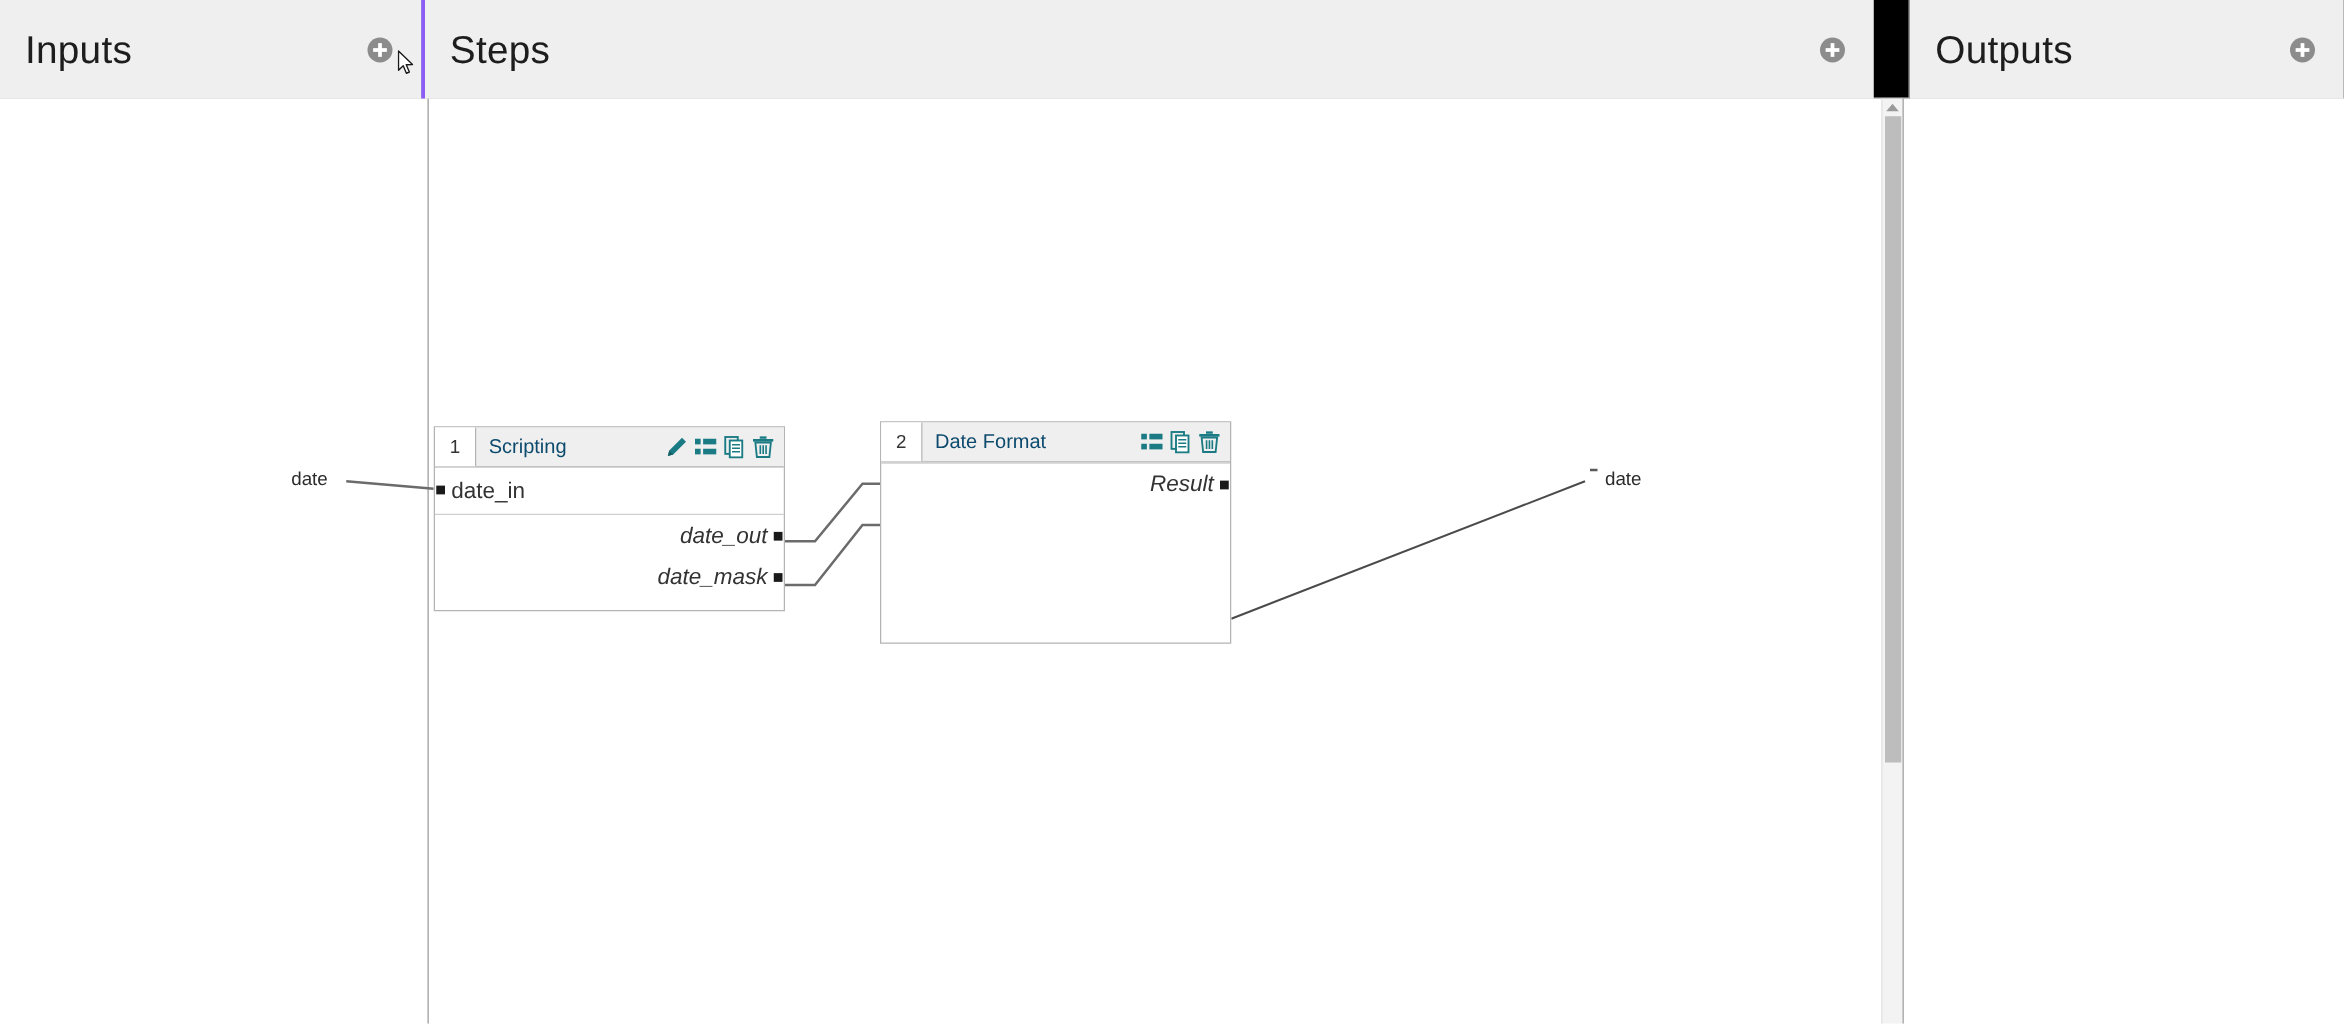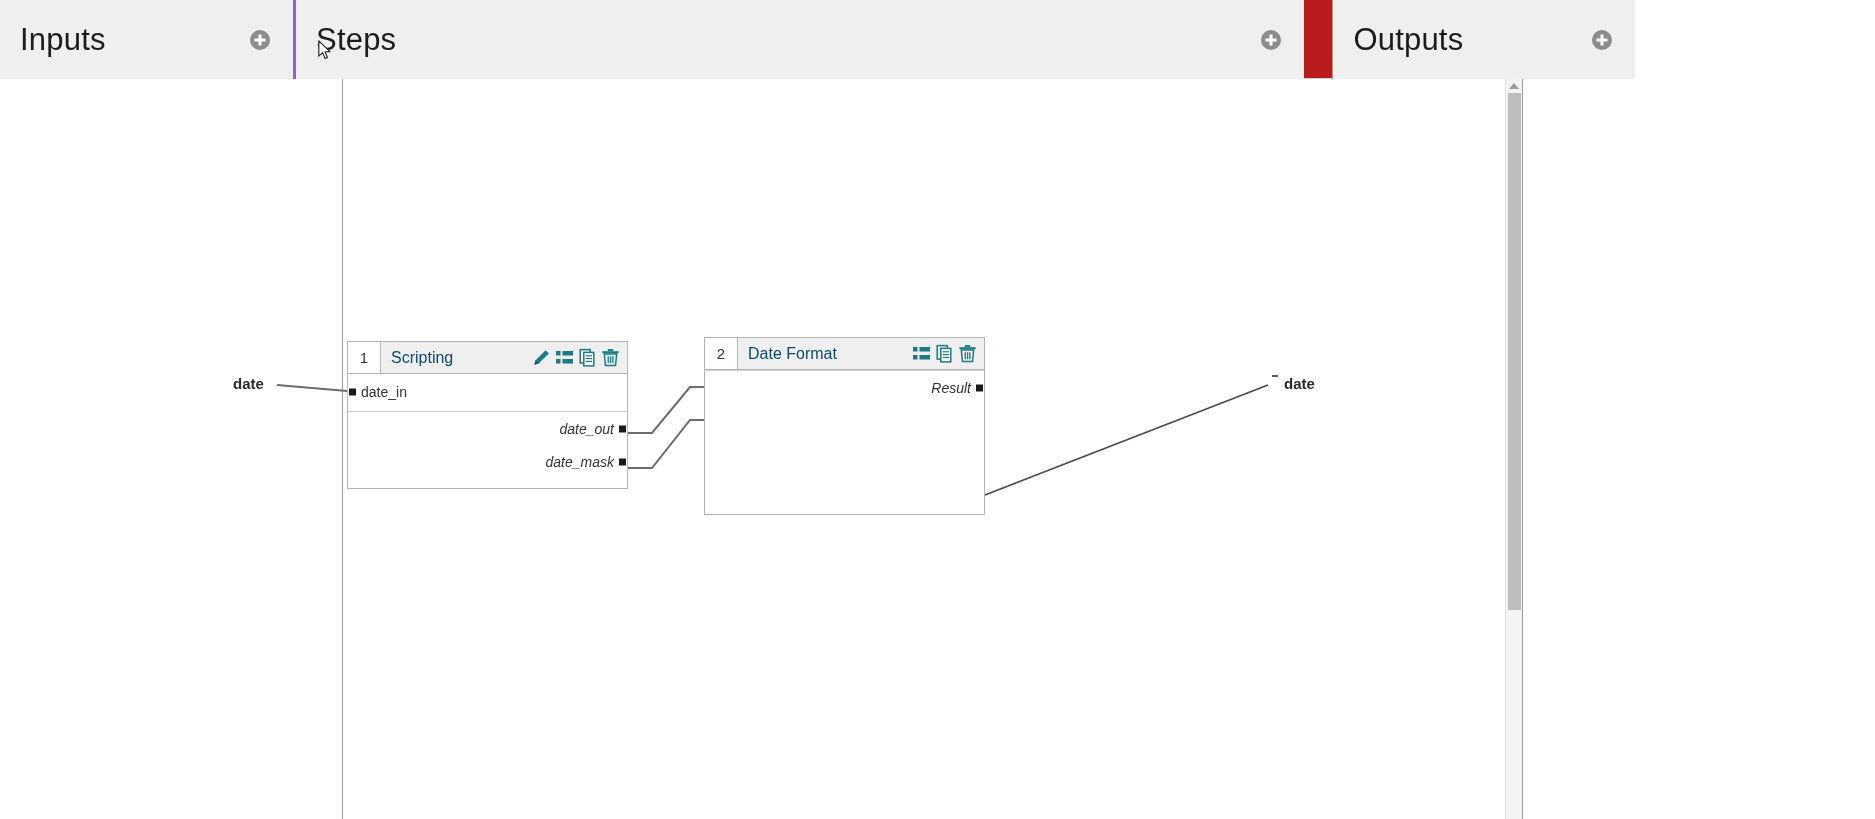--- a/index.html
+++ b/index.html
@@ -18,9 +18,9 @@
   }
   .header-row {
     position: absolute; top: 0; left: 0;
-    width: 1635px; height: 79px;
-    display: flex;
-    background: #b91c1c;
+    width: 1875px; height: 79px;
+    display: flex;
+    background: #000000;
     border-bottom: 1px solid #d0d0d0;
   }
   .panel-header {

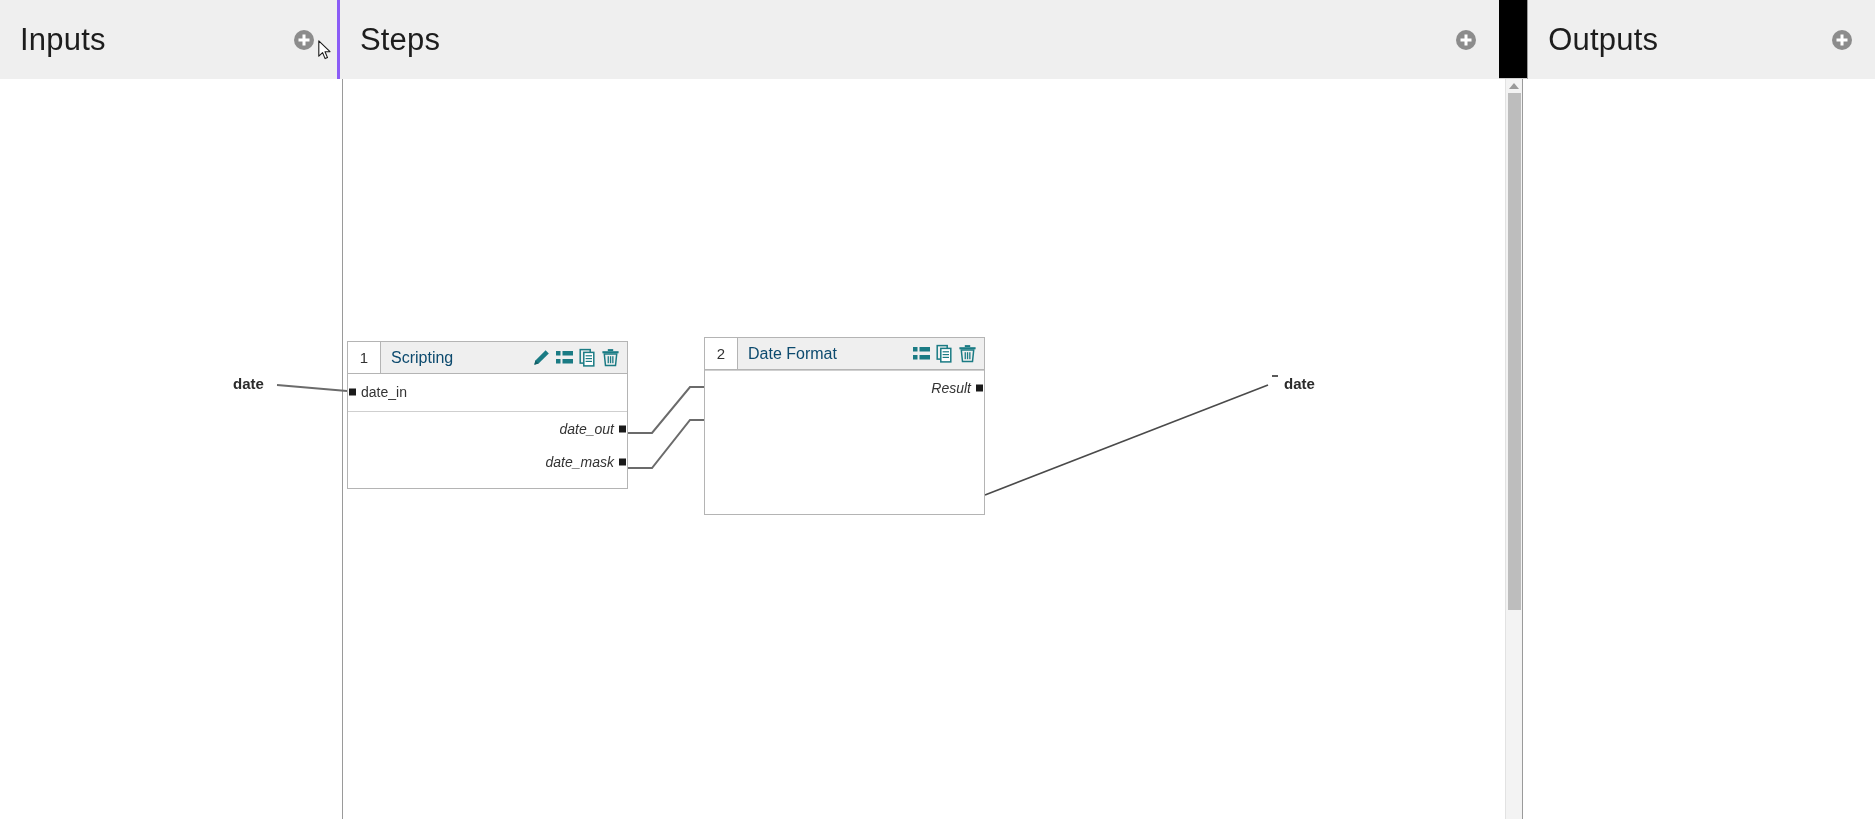--- a/index.html
+++ b/index.html
@@ -185,7 +185,6 @@
     font-size: 15px;
     color: #2b2b2b;
     white-space: nowrap;
-    font-weight: bold;
   }
   #endpoint-input-date  { left: 233px; top: 375px; }
   #endpoint-output-date { left: 1272px; top: 375px; }

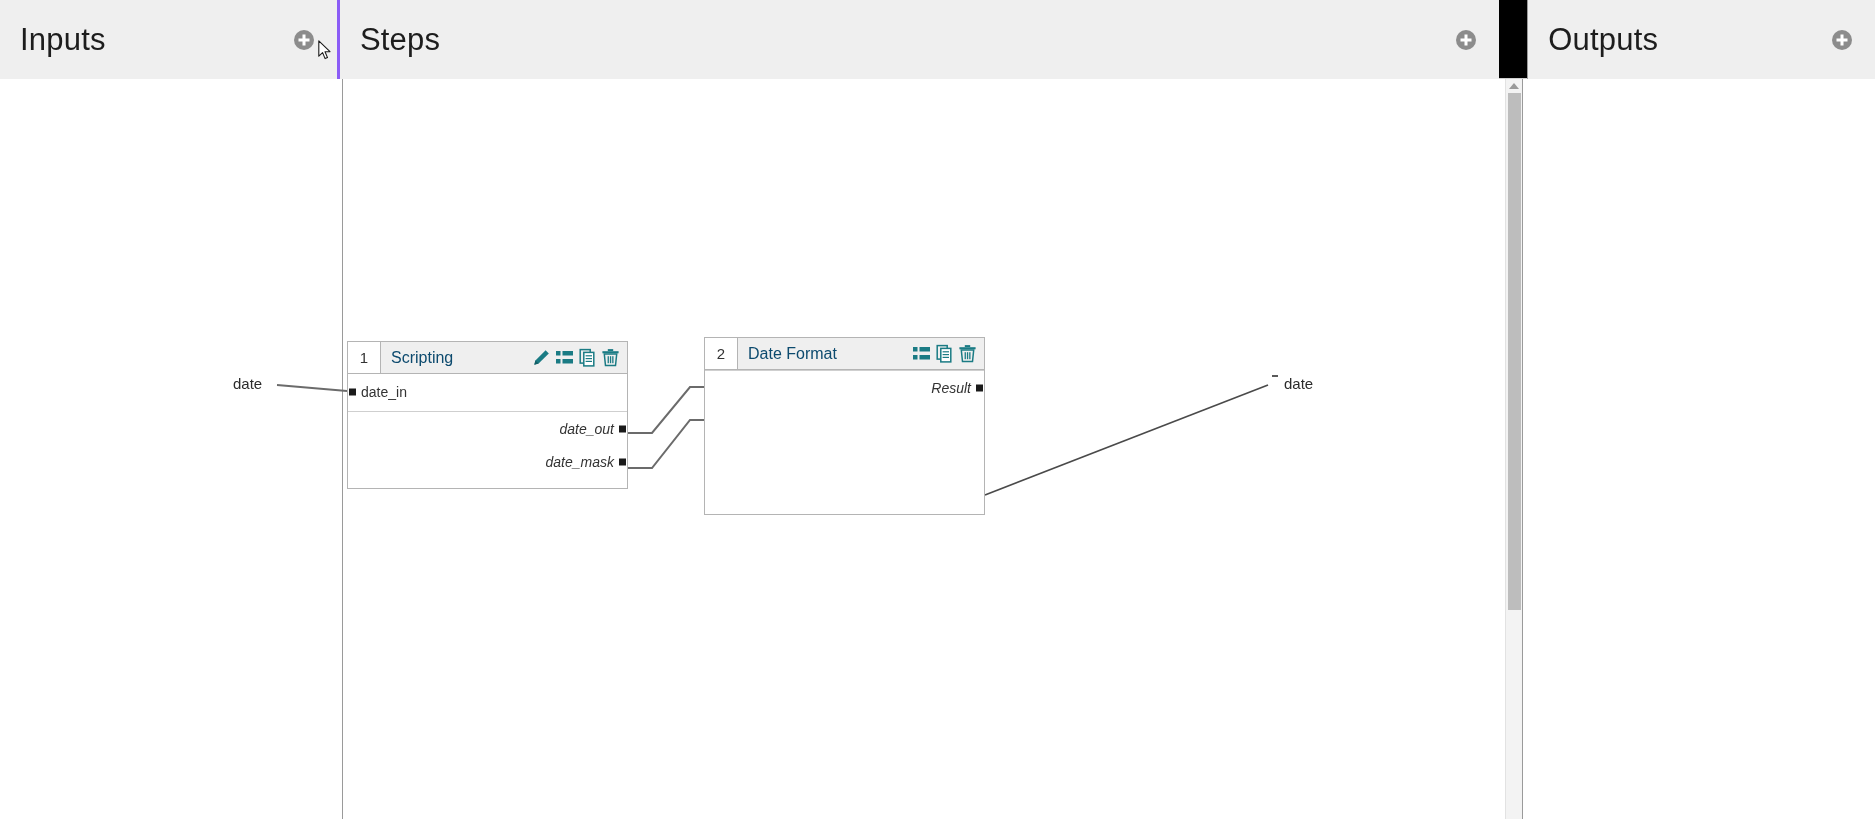--- a/index.html
+++ b/index.html
@@ -156,7 +156,7 @@
     height: 33px;
     display: flex;
     align-items: center;
-    font-size: 14px;
+    font-size: 18px;
     color: #333333;
     white-space: nowrap;
   }

